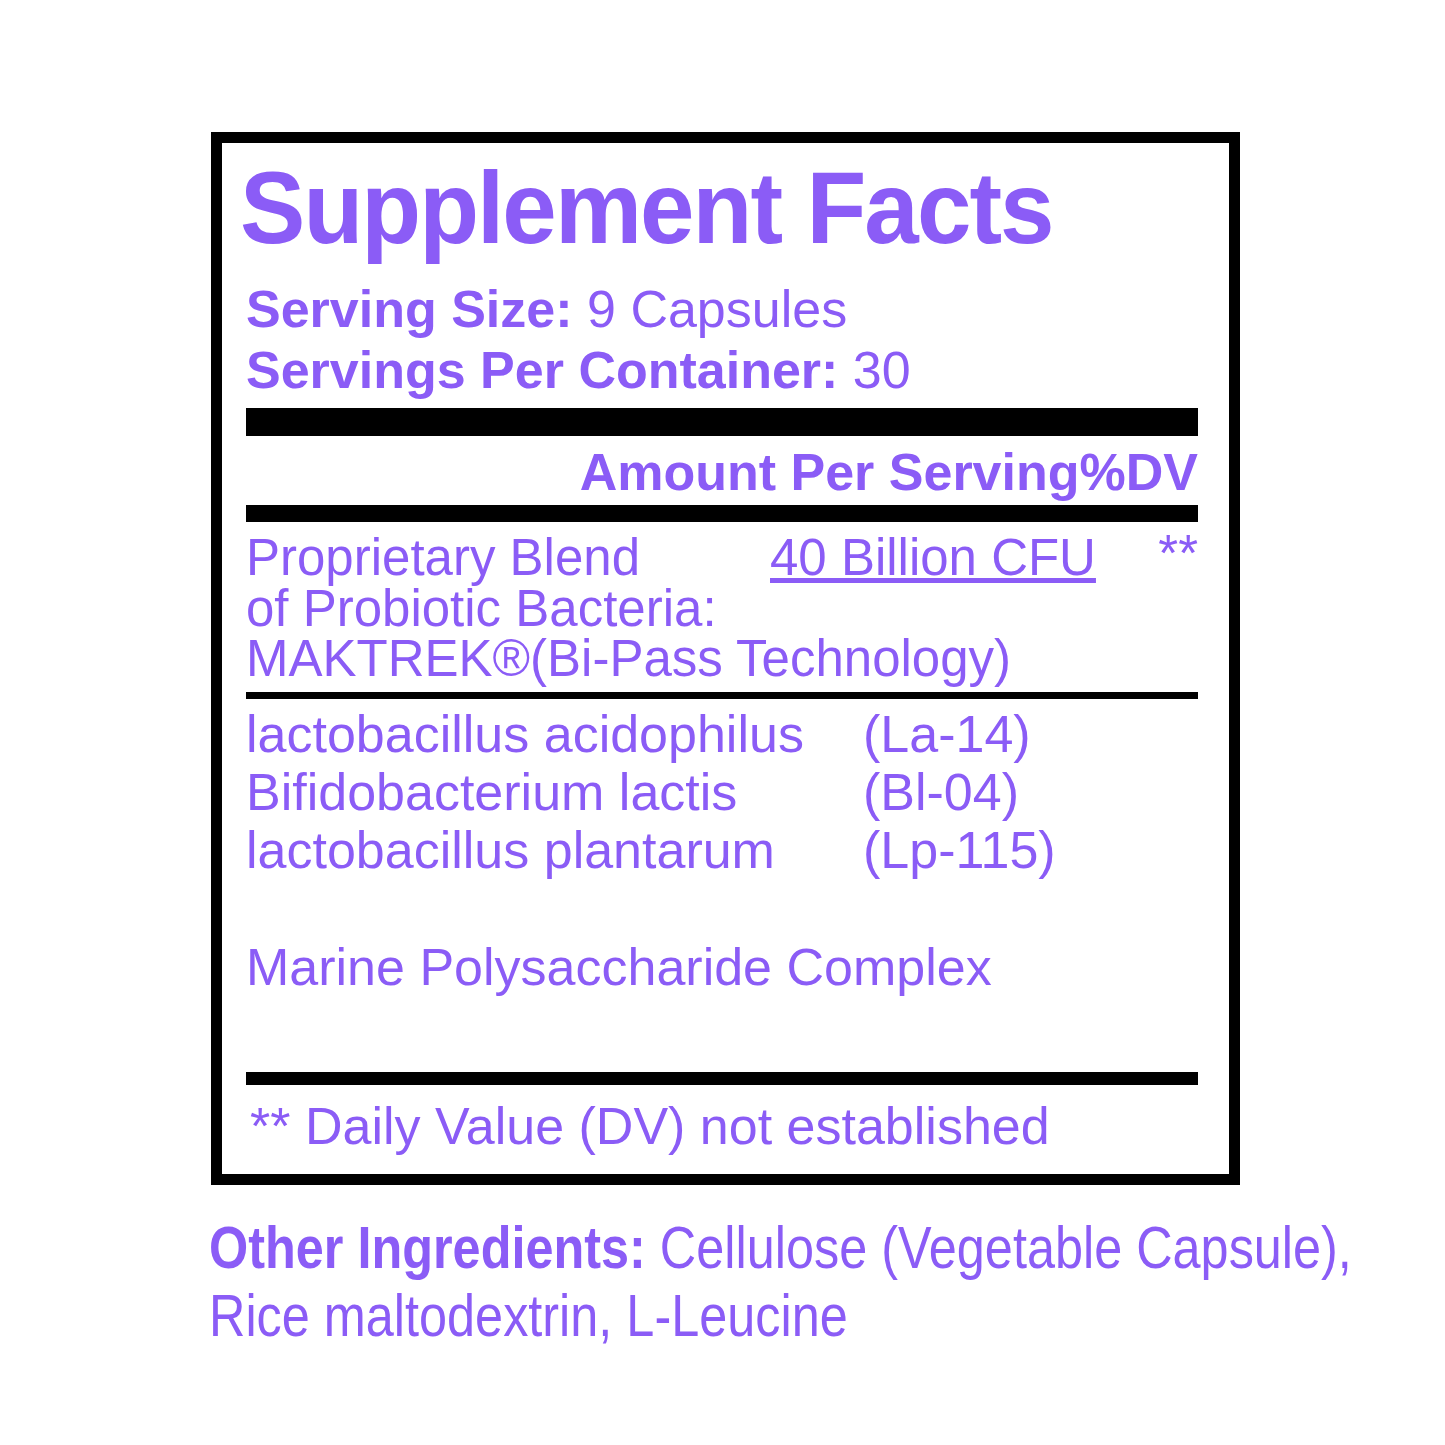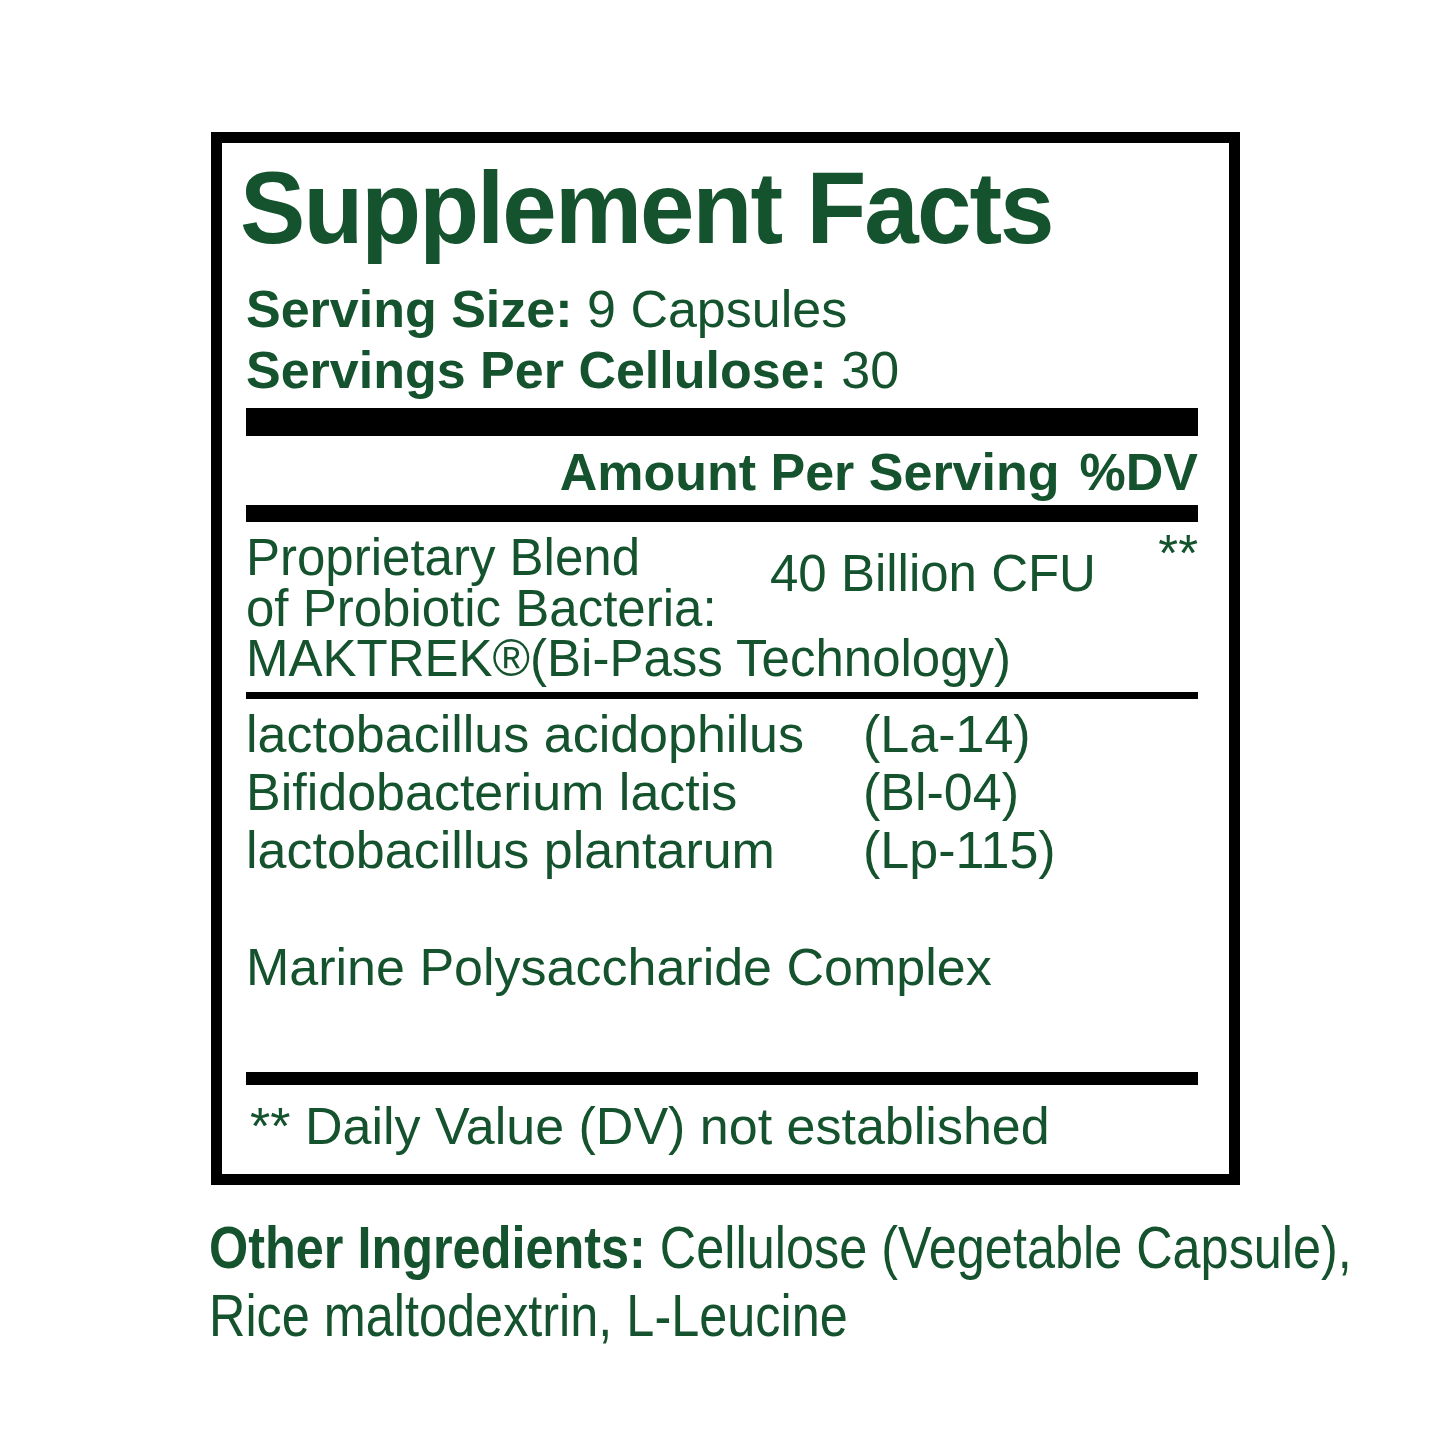--- a/index.html
+++ b/index.html
@@ -8,7 +8,7 @@
     width: 1445px;
     height: 1445px;
     background: #ffffff;
-    color: #14532d;
+    color: #8b5cf6;
     font-family: "Liberation Sans", sans-serif;
     overflow: hidden;
   }

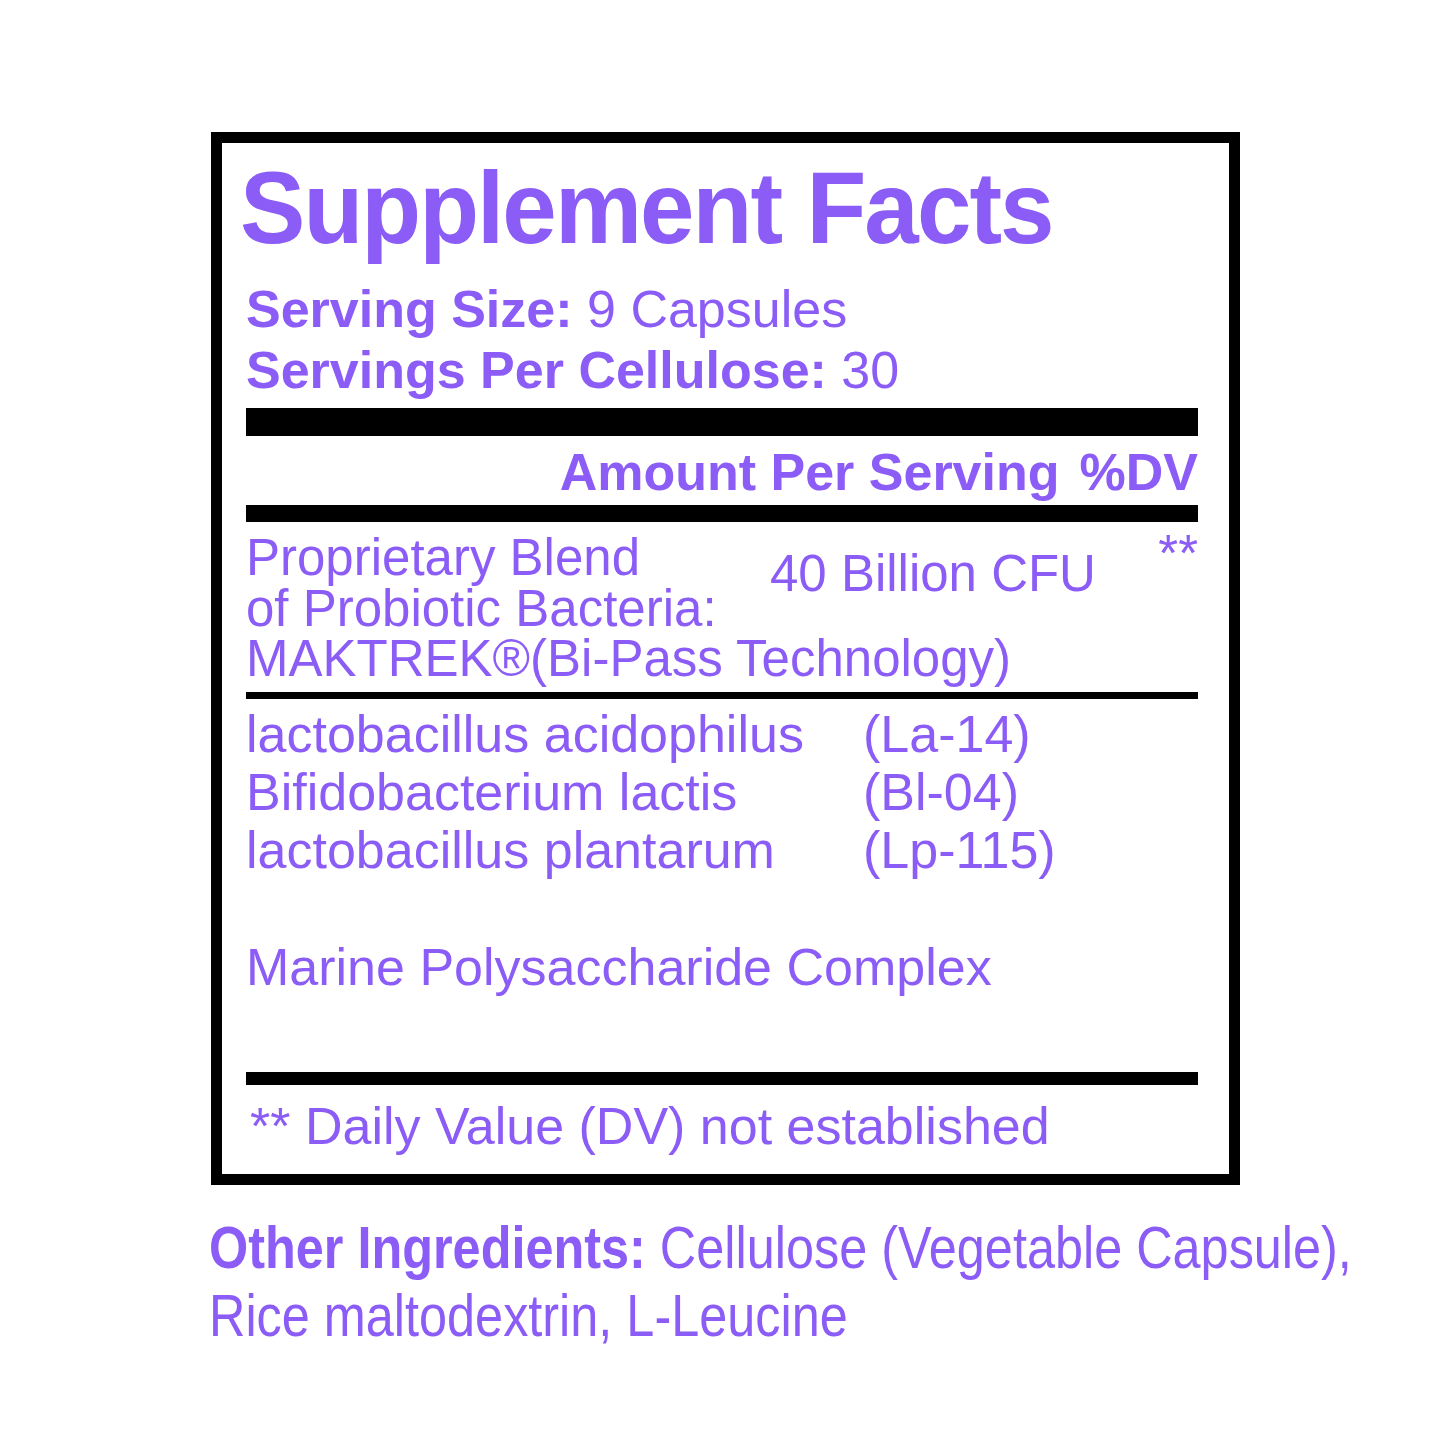--- a/index.html
+++ b/index.html
@@ -79,7 +79,7 @@
 
     <div class="line serving-line" style="top:140px;"><span class="b">Serving Size:</span><span>&nbsp;</span><span>9 Capsules</span></div>
 
-    <div class="line serving-line" style="top:201px;"><span class="b">Servings Per Cellulose:</span><span>&nbsp;</span><span>30</span></div>
+    <div class="line serving-line" style="top:201px;"><span class="b">Servings Per Container:</span><span>&nbsp;</span><span>30</span></div>
 
     <div class="bar" style="top:265px; height:28px;"></div>
 

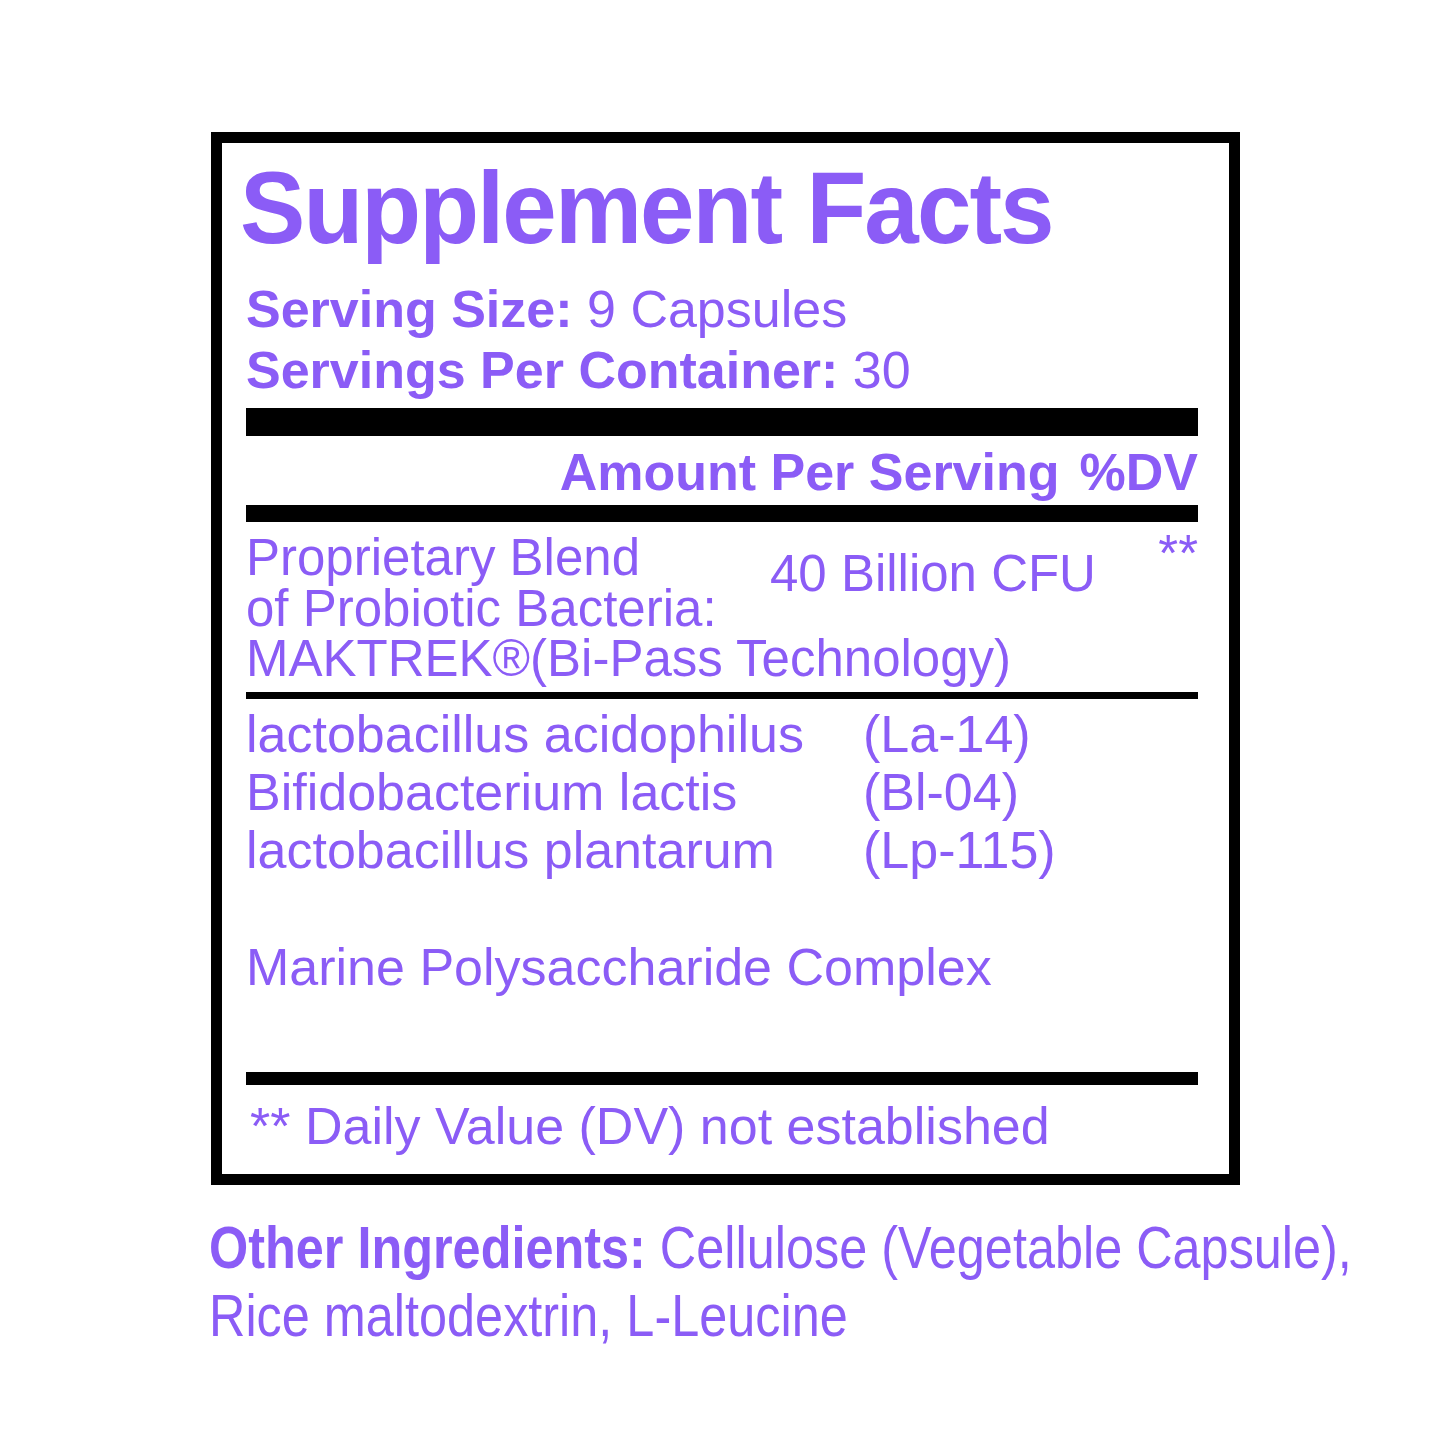--- a/index.html
+++ b/index.html
@@ -51,7 +51,6 @@
     display: flex;
     justify-content: flex-end;
     align-items: baseline;
-    gap: 20px;
     font-size: 52px;
     font-weight: 700;
   }

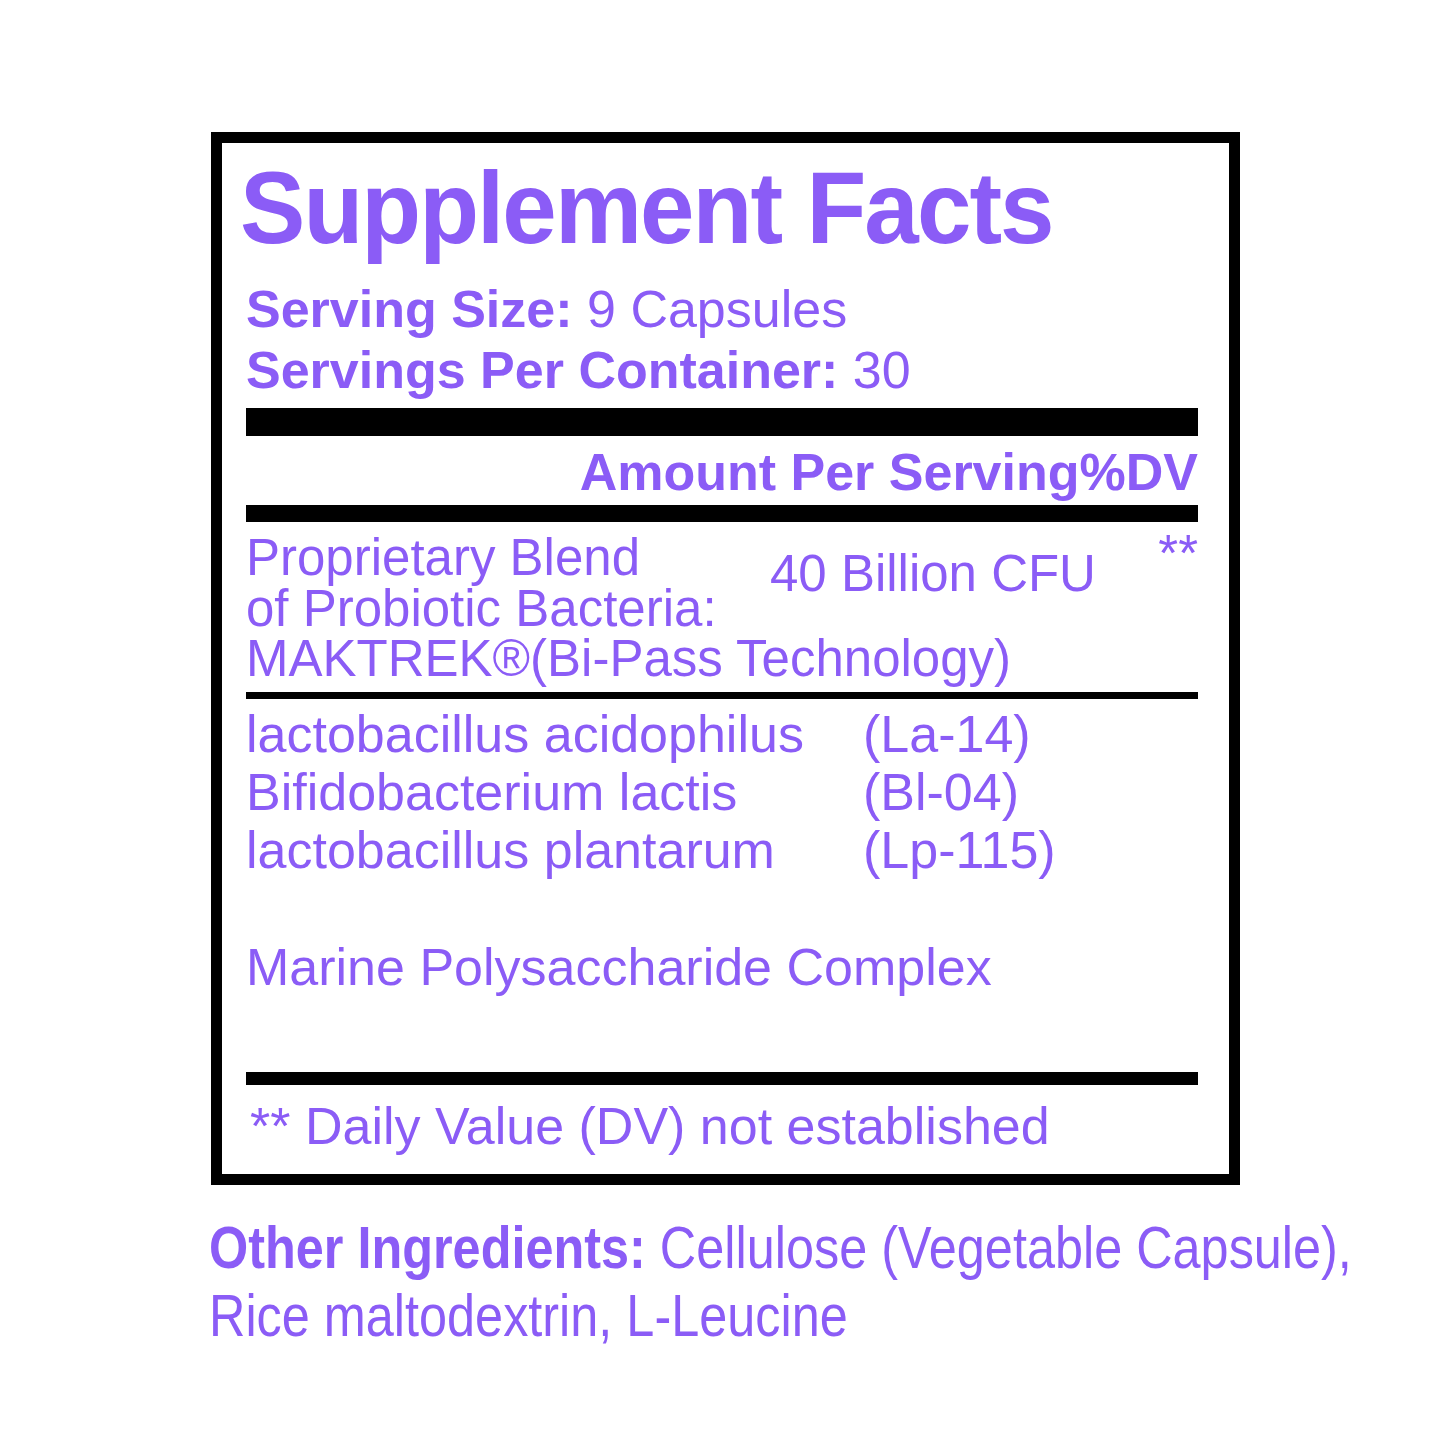--- a/index.html
+++ b/index.html
@@ -55,7 +55,7 @@
     font-weight: 700;
   }
   .blend-line { left: 24px; font-size: 51px; width: 952px; }
-  .blend-amount { position: absolute; left: 524px; top: 16px; }
+  .blend-amount { position: absolute; left: 524px; top: 0; text-decoration: underline; }
   .blend-dv { position: absolute; right: 0; top: -4px; }
   .ing-row { left: 24px; width: 952px; font-size: 52px; }
   .ing-code { position: absolute; left: 617px; top: 0; }

